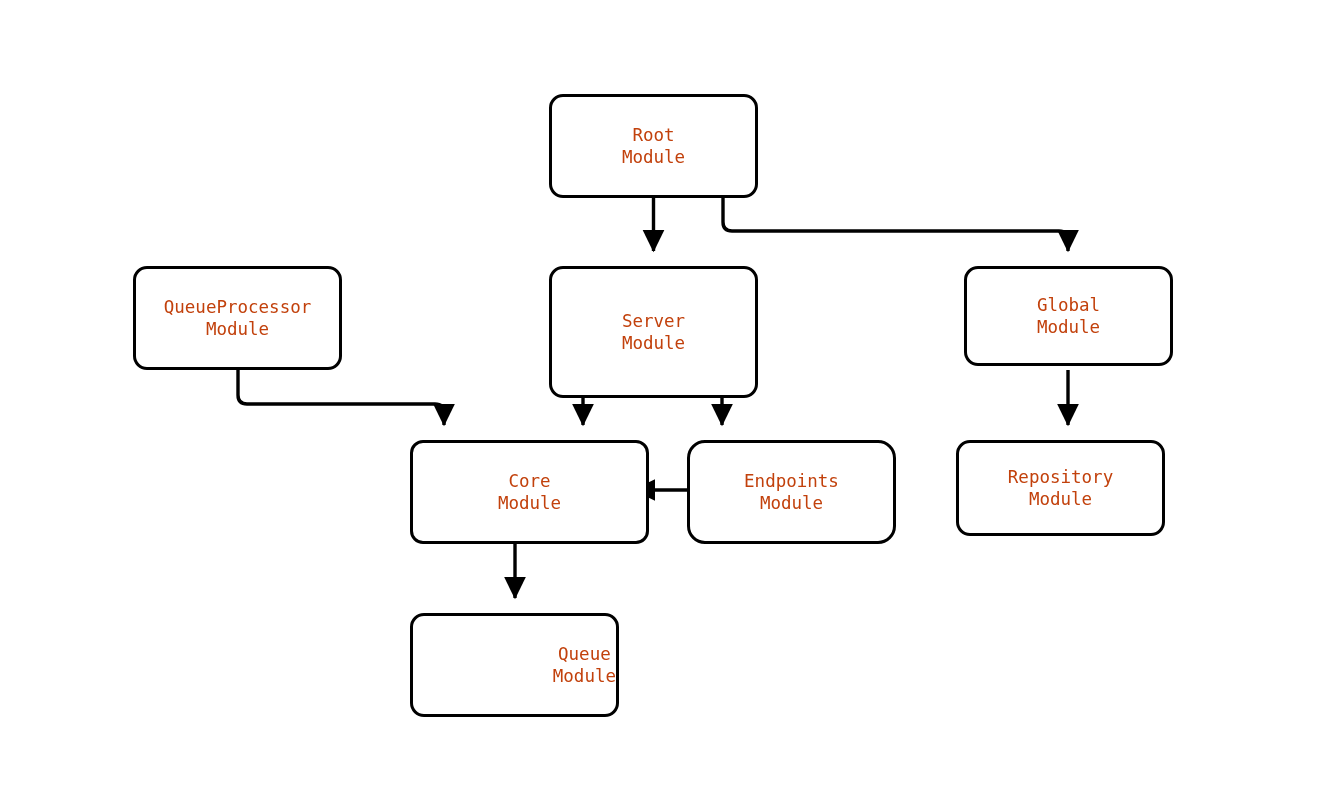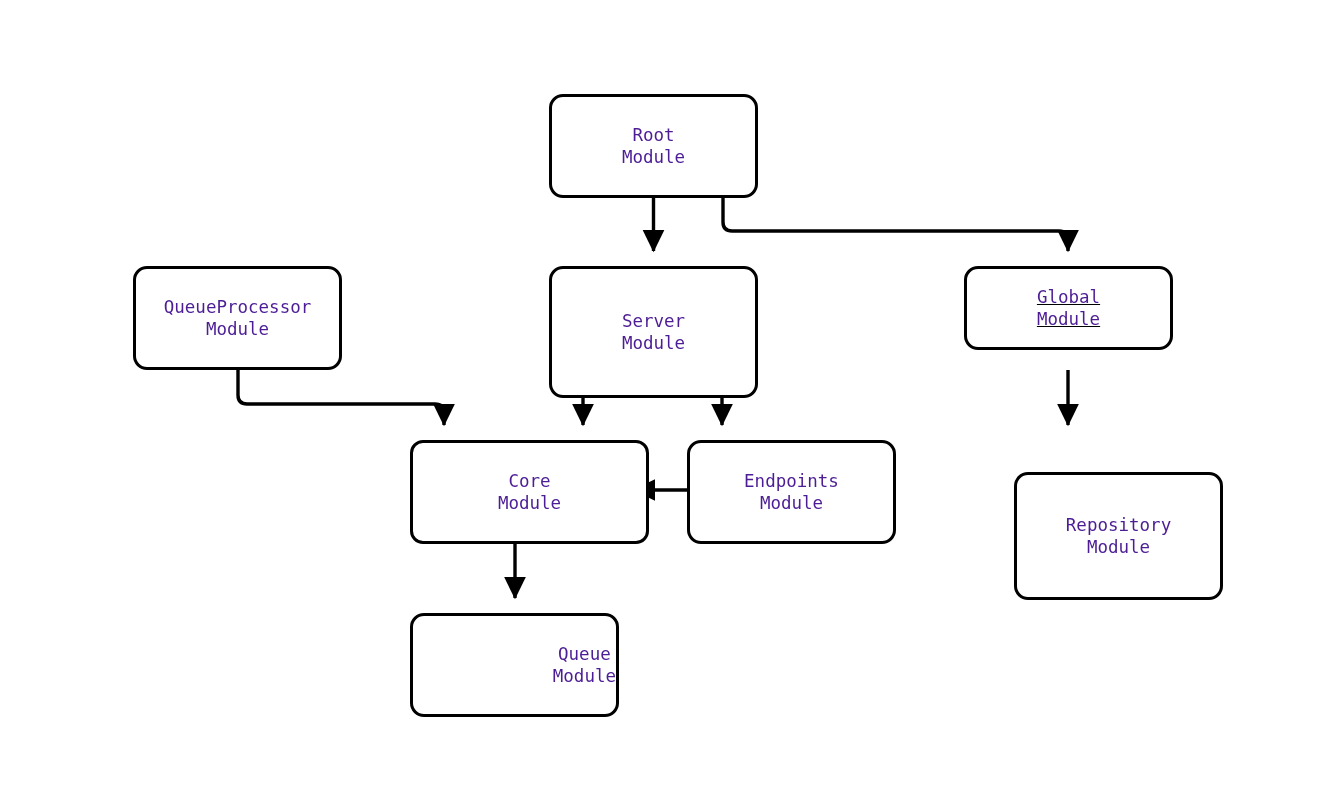--- a/index.html
+++ b/index.html
@@ -44,7 +44,7 @@
     font-size: 17.5px;
     line-height: 22px;
     font-weight: 400;
-    color: #4c1d95;
+    color: #c2410c;
     text-align: center;
     white-space: pre;
     letter-spacing: 0px;

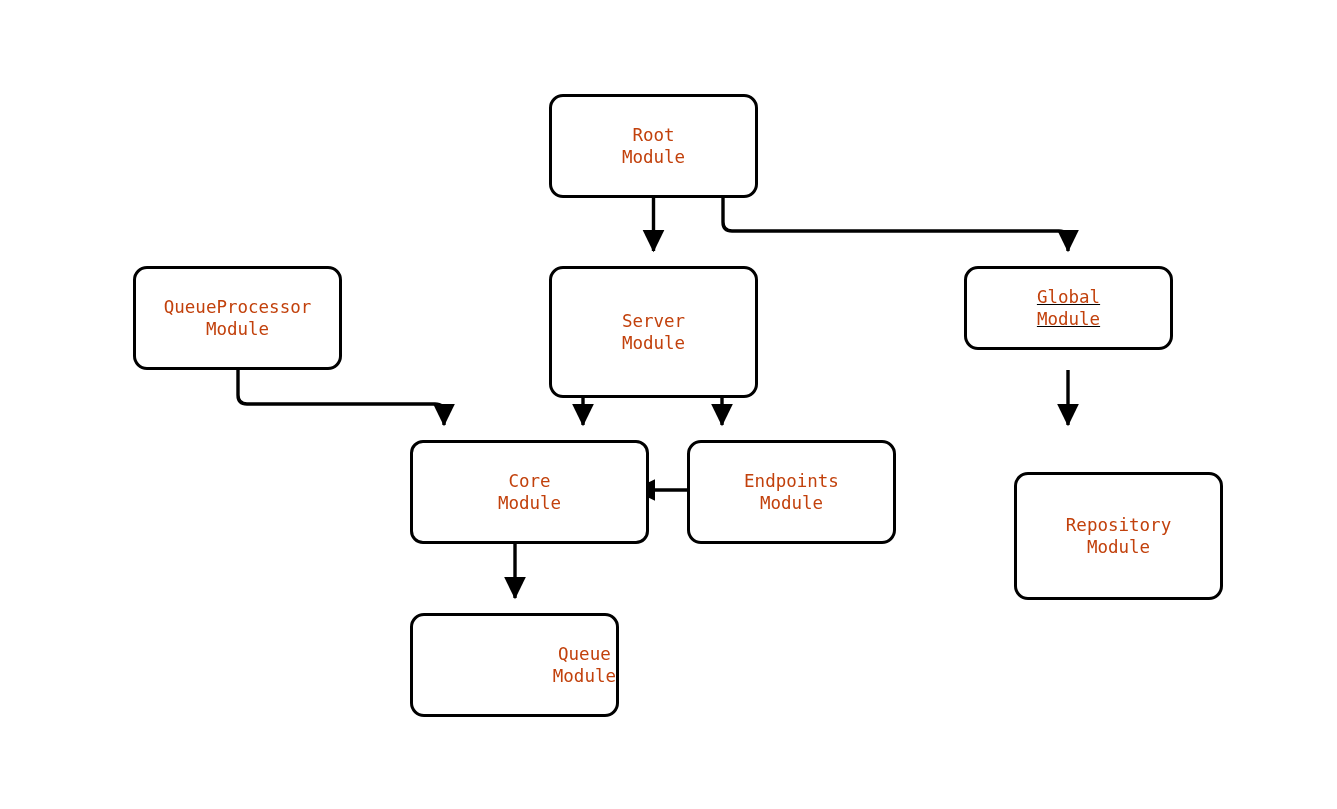--- a/index.html
+++ b/index.html
@@ -88,7 +88,7 @@
 Module</div>
   </div>
 
-  <div class="node" style="left: 964px; top: 266px; width: 209px; height: 84px; text-decoration: underline;">
+  <div class="node" style="left: 964px; top: 266px; width: 209px; height: 100px;">
     <div class="node-label">Global
 Module</div>
   </div>

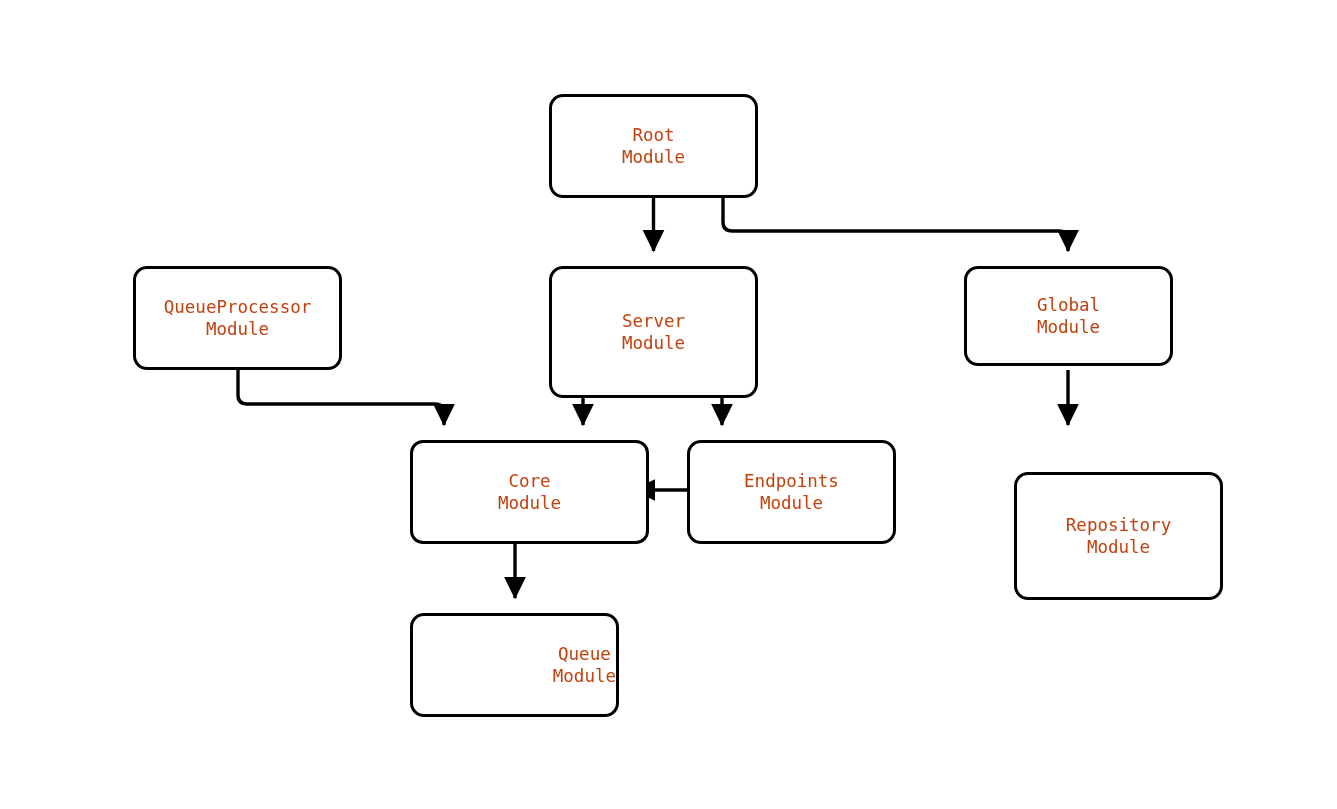--- a/index.html
+++ b/index.html
@@ -98,7 +98,7 @@
 Module</div>
   </div>
 
-  <div class="node" style="left: 687px; top: 440px; width: 209px; height: 104px;">
+  <div class="node" style="left: 687px; top: 440px; width: 209px; height: 104px; border-radius: 18px;">
     <div class="node-label">Endpoints
 Module</div>
   </div>

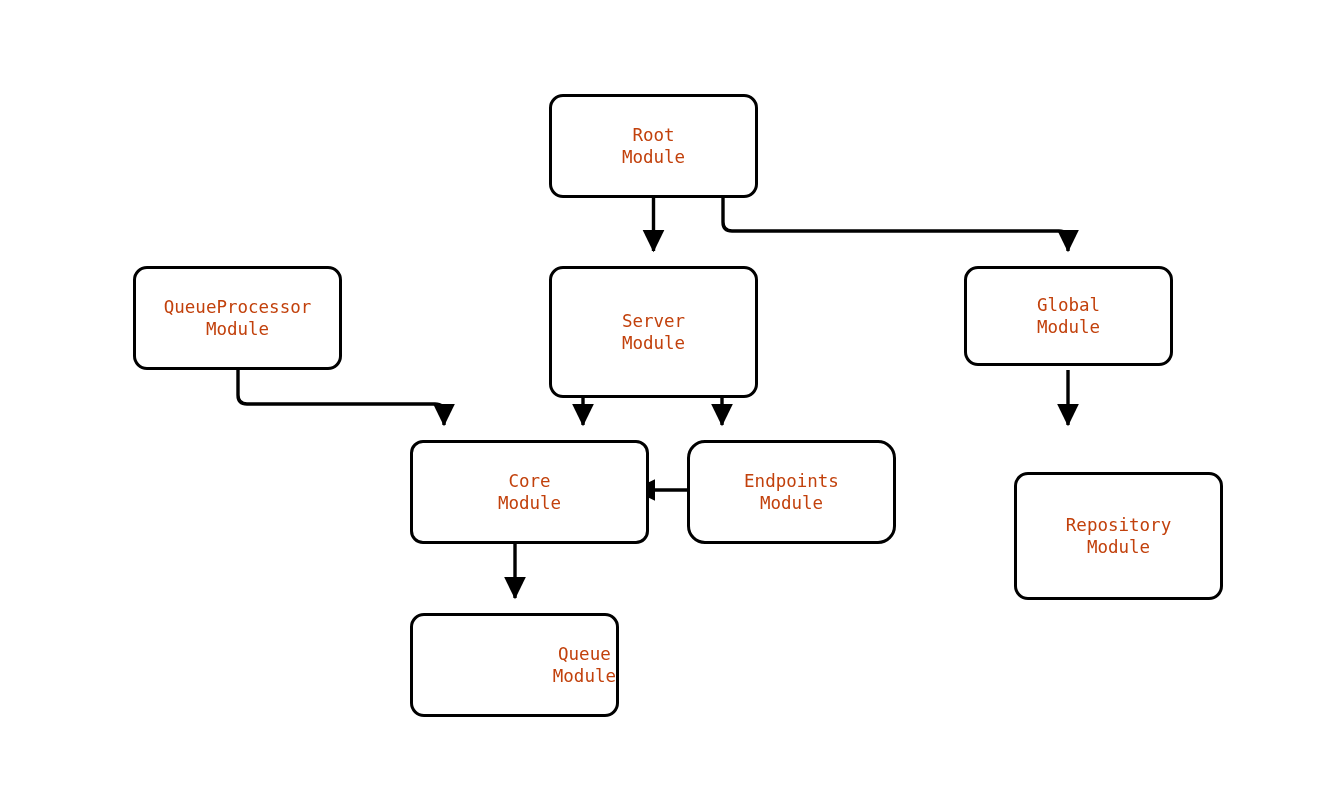--- a/index.html
+++ b/index.html
@@ -103,7 +103,7 @@
 Module</div>
   </div>
 
-  <div class="node" style="left: 1014px; top: 440px; width: 209px; height: 128px; margin-top: 32px;">
+  <div class="node" style="left: 956px; top: 440px; width: 209px; height: 96px;">
     <div class="node-label">Repository
 Module</div>
   </div>

